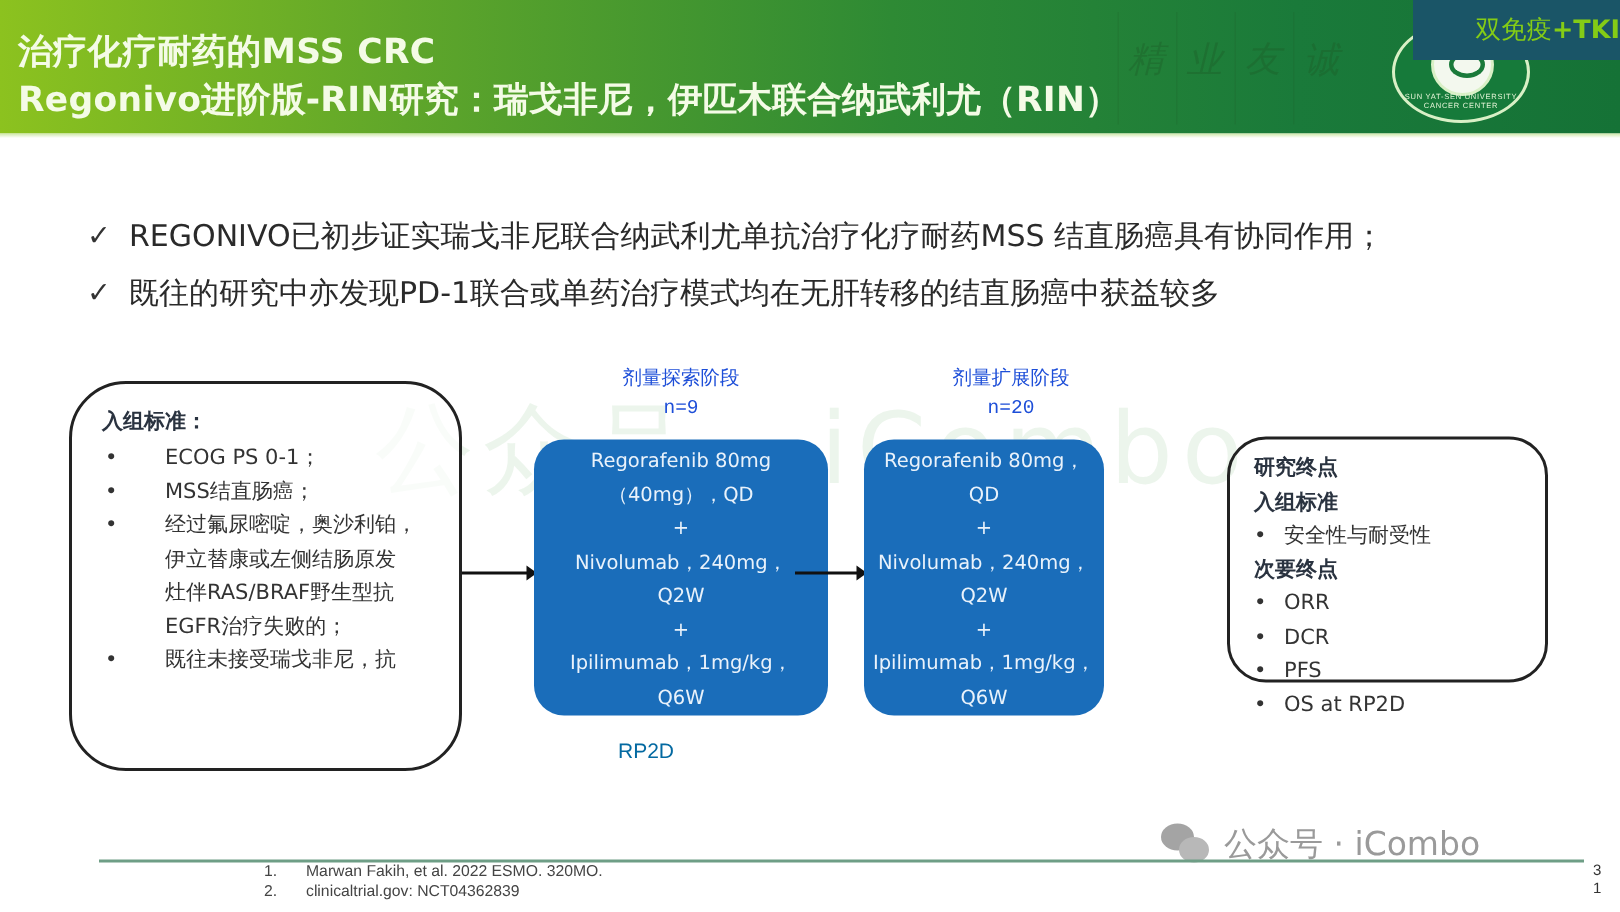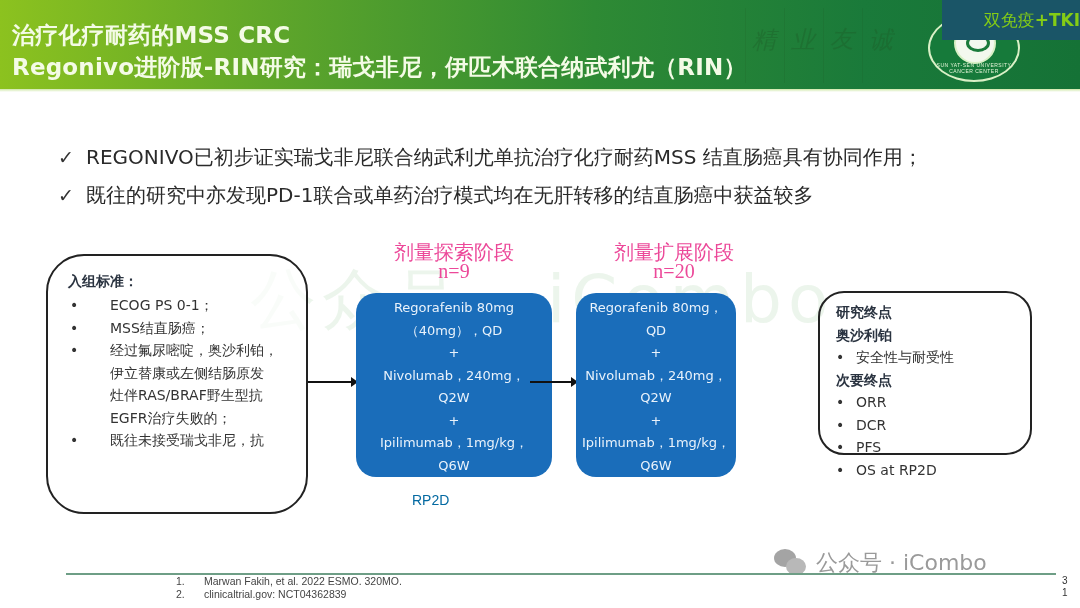--- a/index.html
+++ b/index.html
@@ -72,8 +72,8 @@
   .crit-item .dot { width: 42px; flex: none; padding-left: 2px; }
 
   .phase-label {
-    position: absolute; text-align: center; font-size: 20px; color: #ec4899; line-height: 19px;
-    font-family: Liberation Serif, serif;
+    position: absolute; text-align: center; font-size: 13px; color: #1d4ed8; line-height: 19px;
+    font-family: Liberation Mono, monospace;
   }
   .phase-box {
     position: absolute; background: #1a6dba; border-radius: 20px; color: #e9f2fb;

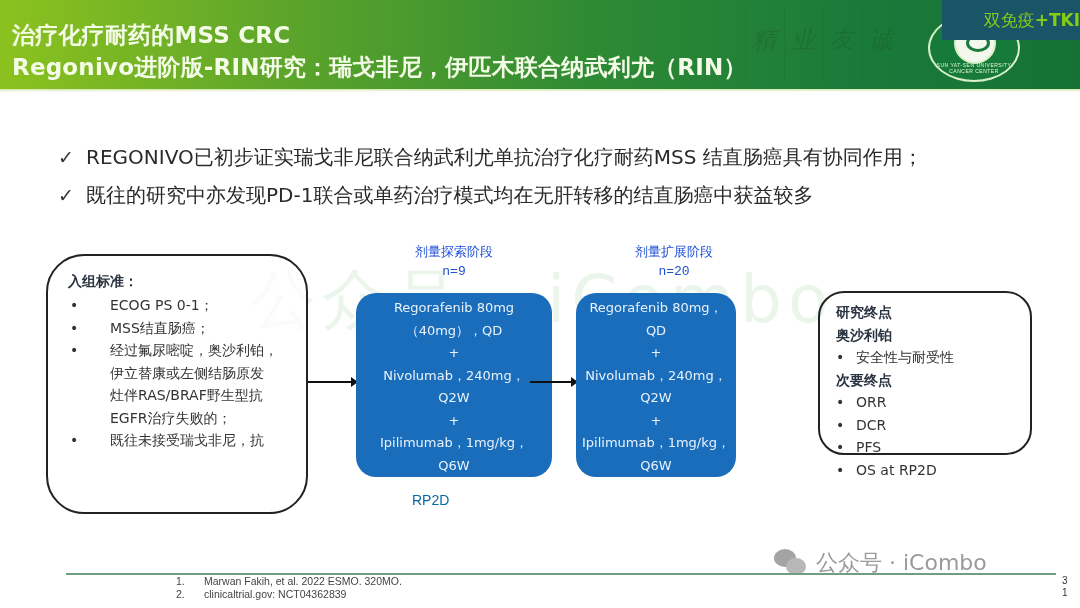--- a/index.html
+++ b/index.html
@@ -213,7 +213,7 @@
 
 <div class="endpoints">
   <div class="h">研究终点</div>
-  <div class="h">奥沙利铂</div>
+  <div class="h">入组标准</div>
   <div class="it">
       <span class="dot">•</span>
       <span>安全性与耐受性</span>

